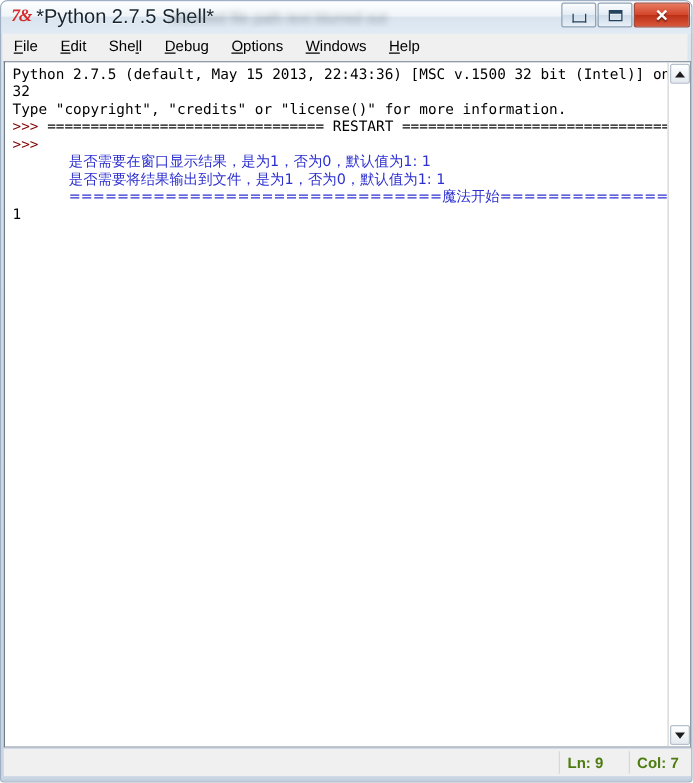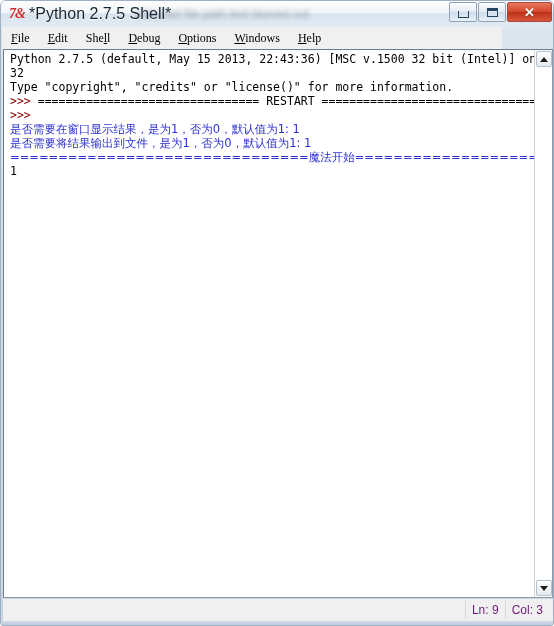--- a/index.html
+++ b/index.html
@@ -144,12 +144,11 @@
   .menubar {
     position: absolute;
     left: 1px; top: 26px;
-    width: 500px;
+    width: 548px;
     height: 22px;
     background: #f0f0f0;
     display: flex;
-    align-items: center;
-    font-family: Liberation Serif, serif;
+    align-items: flex-start;
   }
   .menu-item {
     font-size: 12px;

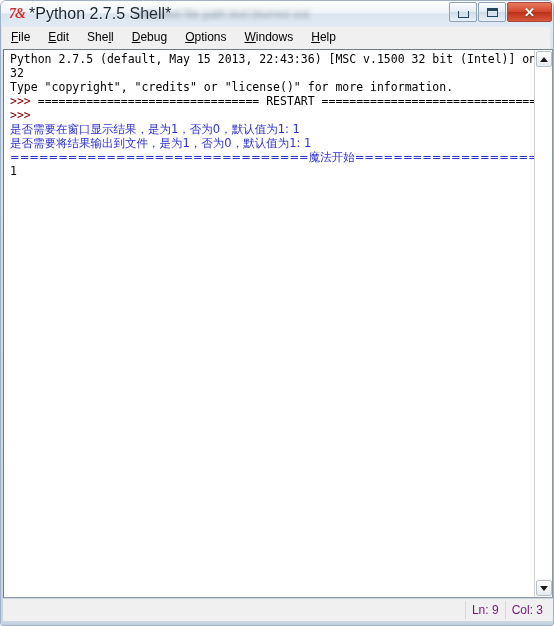--- a/index.html
+++ b/index.html
@@ -191,7 +191,7 @@
   .line { white-space: pre; }
   .c-black { color: #000000; }
   .c-prompt { color: #7f0000; }
-  .c-blue { color: #2d30d0; }
+  .c-blue { color: #2d30d0; margin-left: 45px; }
   .cjk {
     font-family: "DejaVu Sans", "Liberation Sans", sans-serif;
     font-size: 11.5px;

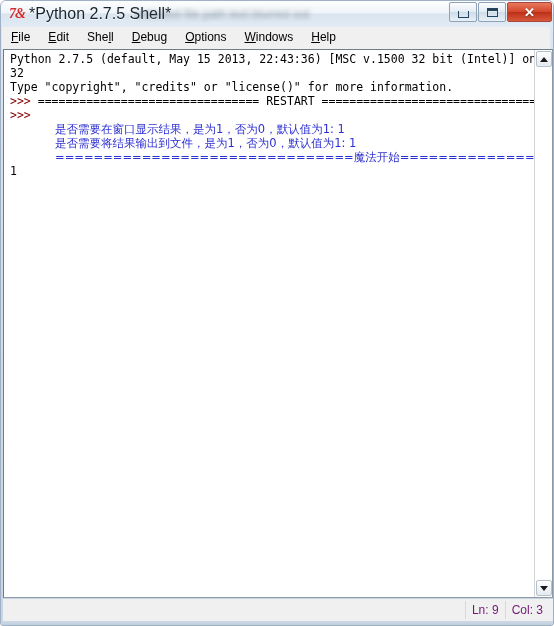--- a/index.html
+++ b/index.html
@@ -254,12 +254,13 @@
   }
   .status-cell {
     font-size: 12px;
-    color: #701a75;
+    color: #4d7c0f;
     padding: 1px 6px;
-    margin-left: 0;
+    margin-left: 14px;
     line-height: 16px;
     border-left: 1px solid #d8d8d8;
     white-space: nowrap;
+    font-weight: bold;
   }
   .bottom-edge {
     position: absolute;

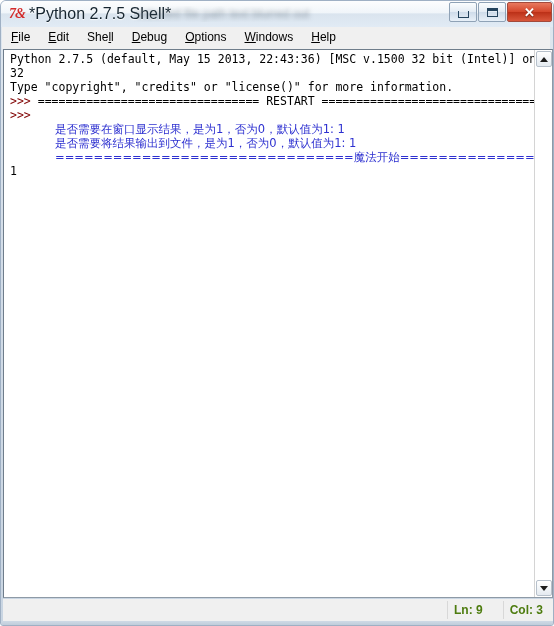--- a/index.html
+++ b/index.html
@@ -330,7 +330,7 @@
 
   <div class="statusbar">
     <div class="status-cell">Ln: 9</div>
-    <div class="status-cell">Col: 3</div>
+    <div class="status-cell">Col: 7</div>
   </div>
 
   <div class="bottom-edge"></div>

